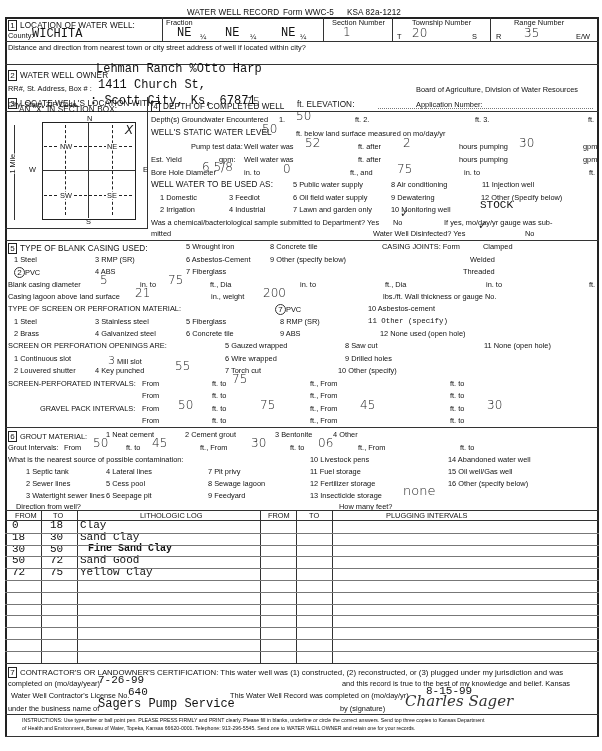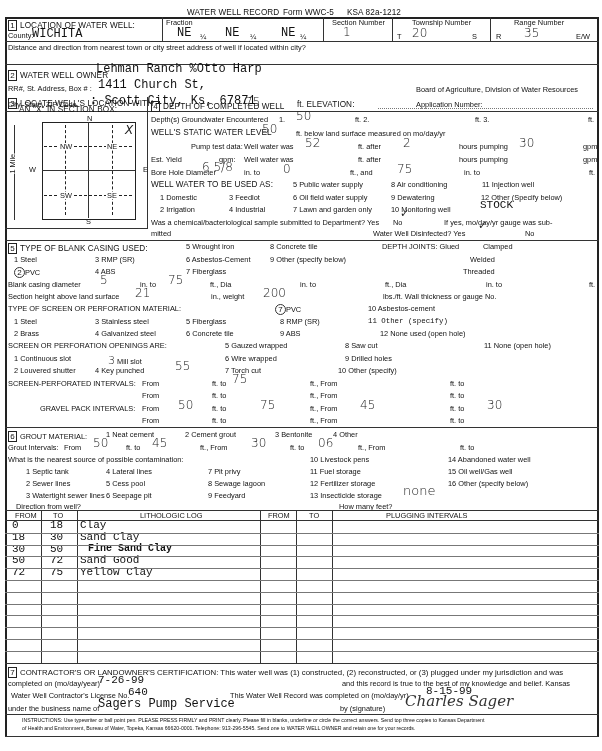--- a/index.html
+++ b/index.html
@@ -169,7 +169,7 @@
 <div class="abs lbl" style="left:186px;top:268px;">7 Fiberglass</div>
 <div class="abs lbl" style="left:270px;top:243px;">8 Concrete tile</div>
 <div class="abs lbl" style="left:270px;top:256px;">9 Other (specify below)</div>
-<div class="abs lbl" style="left:382px;top:243px;">DEPTH JOINTS: Glued</div>
+<div class="abs lbl" style="left:382px;top:243px;">CASING JOINTS: Form</div>
 <div class="abs lbl" style="left:483px;top:243px;">Clamped</div>
 <div class="abs lbl" style="left:470px;top:256px;">Welded</div>
 <div class="abs lbl" style="left:463px;top:268px;">Threaded</div>

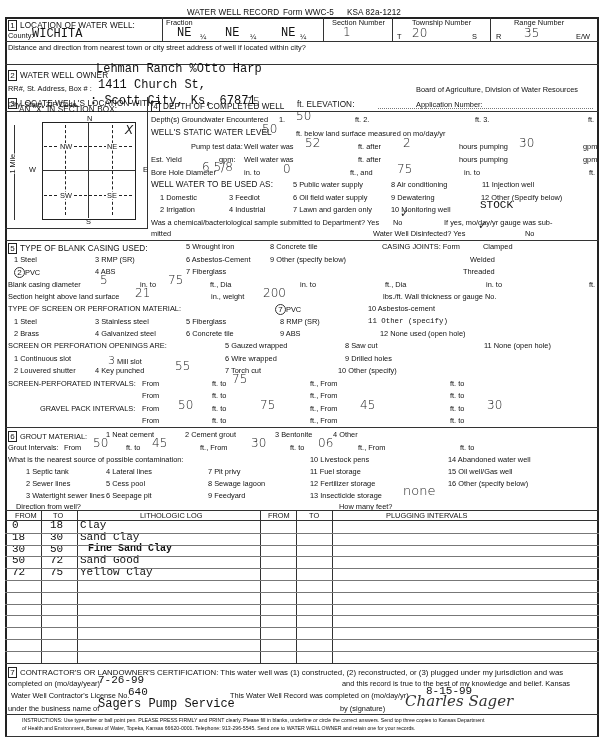--- a/index.html
+++ b/index.html
@@ -184,7 +184,7 @@
 <div class="abs lbl" style="left:486px;top:281px;">in. to</div>
 <div class="abs lbl" style="left:589px;top:281px;">ft.</div>
 
-<div class="abs lbl" style="left:8px;top:293px;">Section height above land surface</div>
+<div class="abs lbl" style="left:8px;top:293px;">Casing lagoon above land surface</div>
 <div class="abs hw" style="left:135px;top:287px;">21</div>
 <div class="abs lbl" style="left:211px;top:293px;">in., weight</div>
 <div class="abs hw" style="left:263px;top:287px;">200</div>

